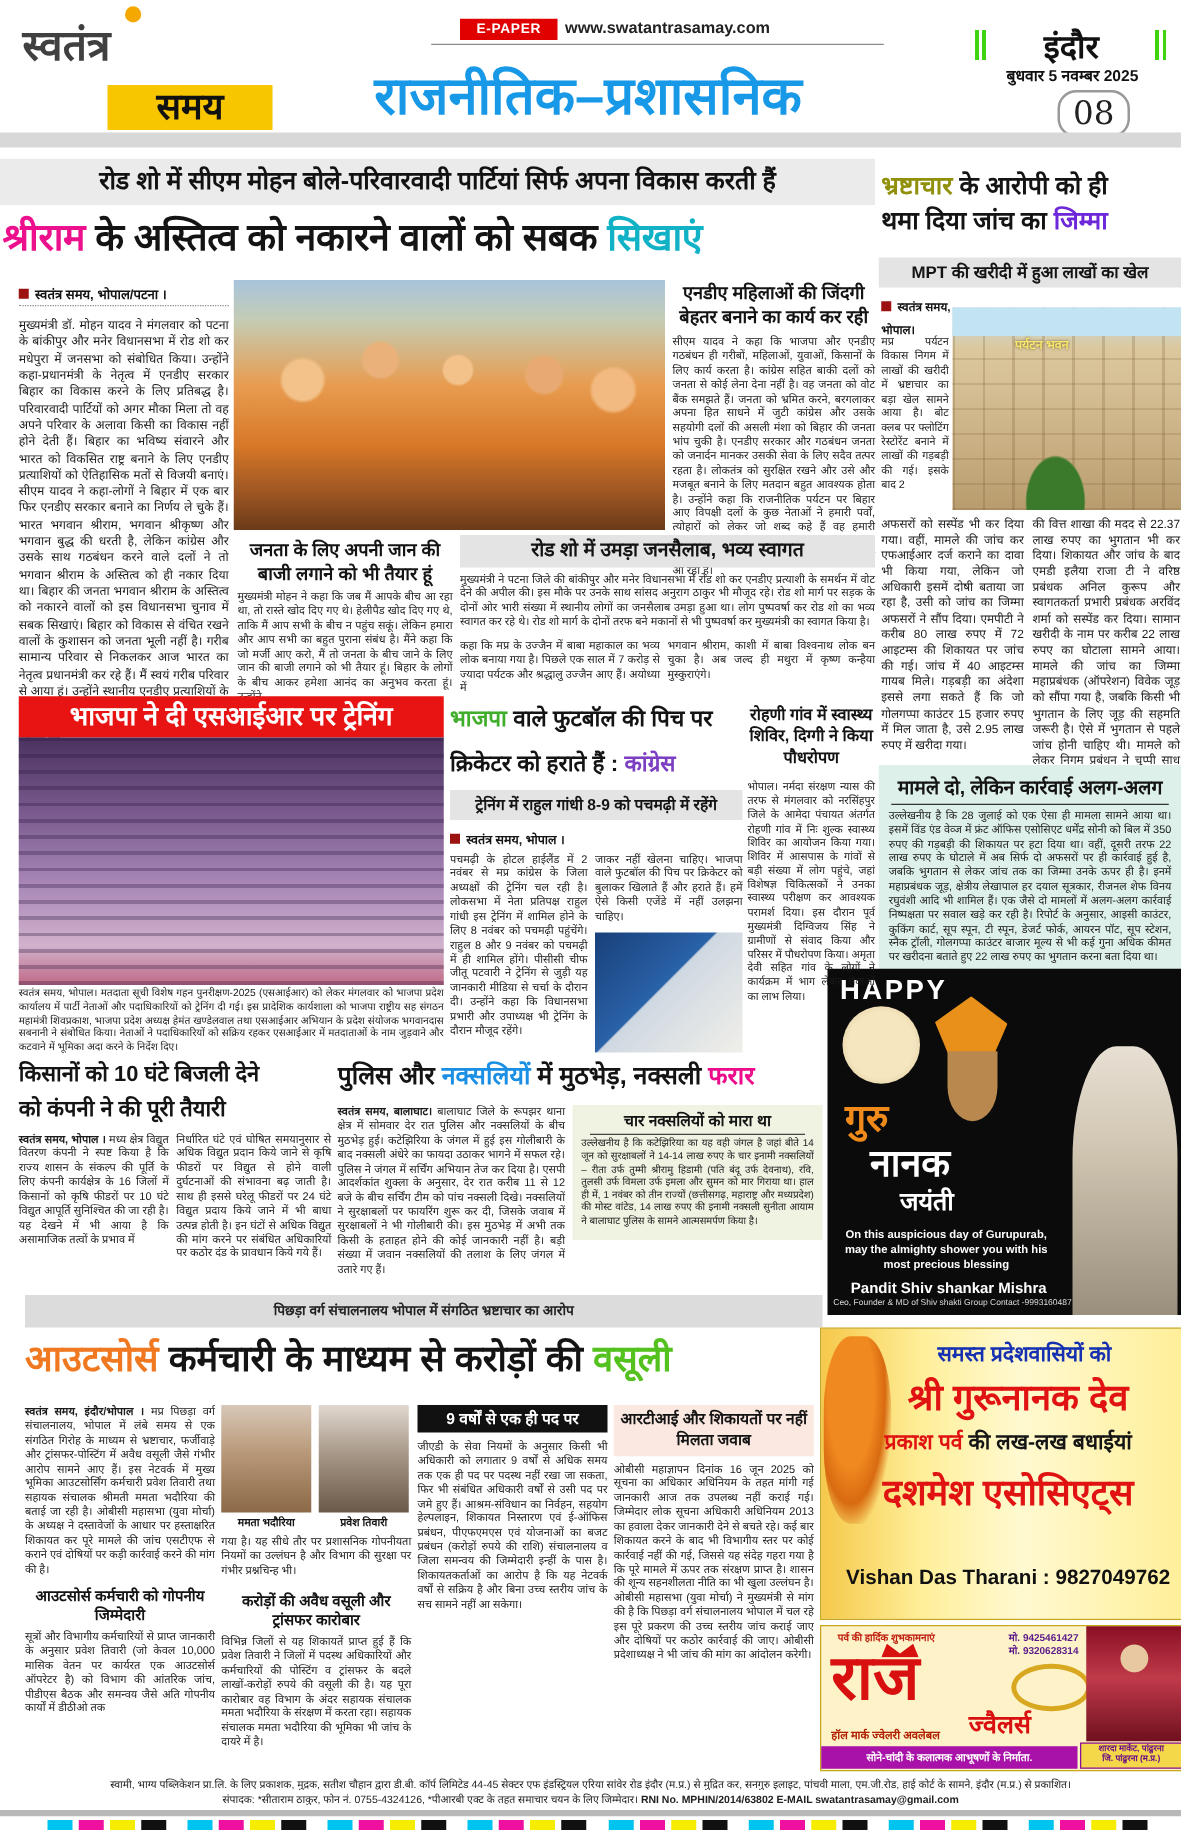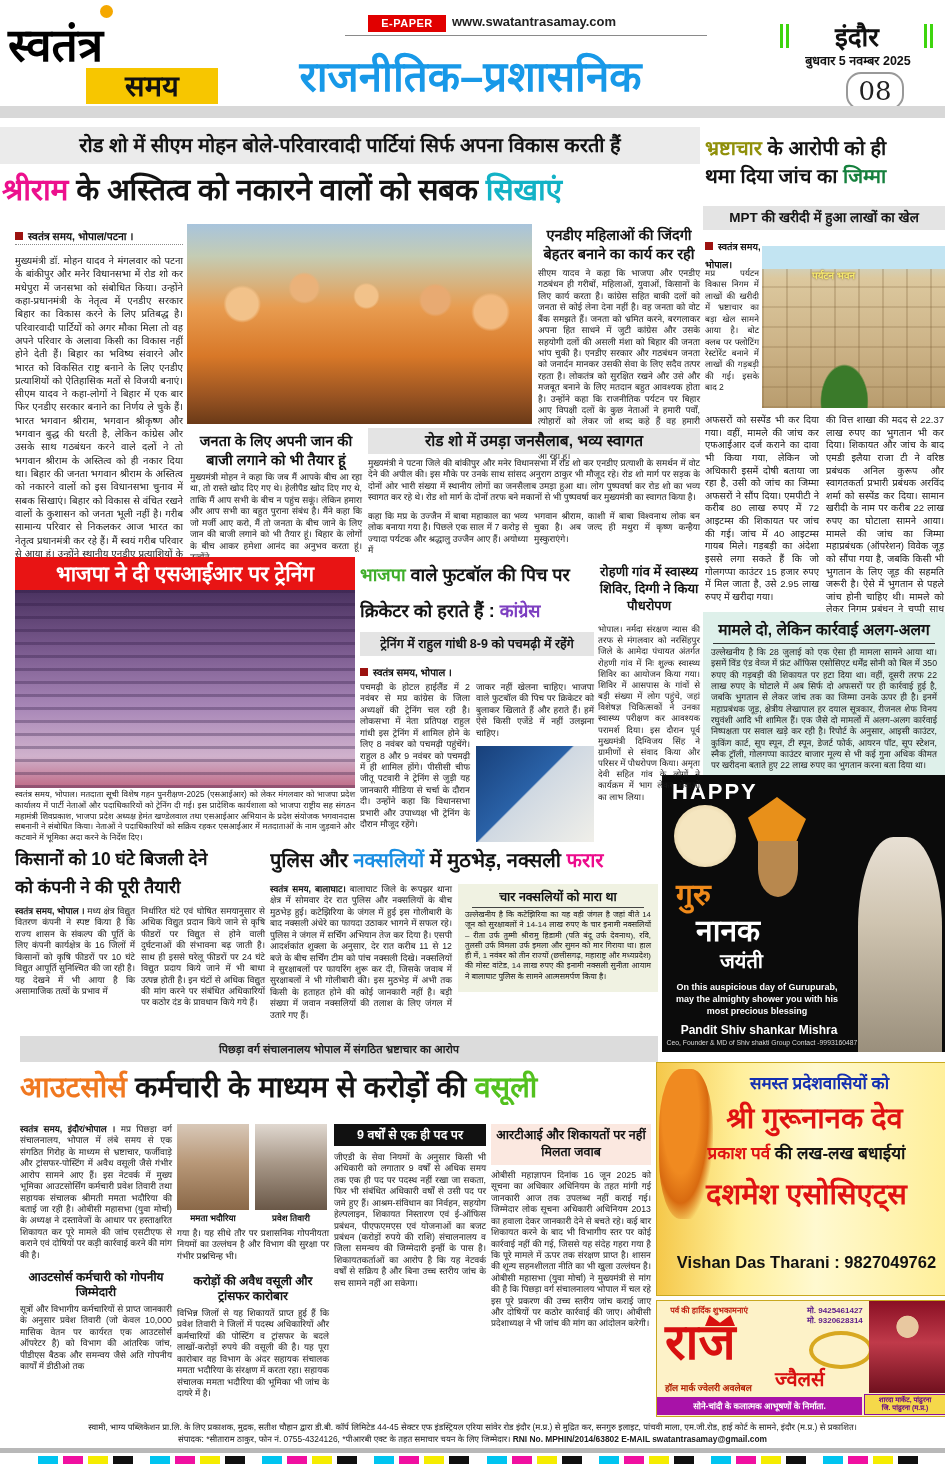--- a/index.html
+++ b/index.html
@@ -23,7 +23,7 @@
 <div class="page">
 
   <div class="abs" style="left:100px;top:5px;width:13px;height:13px;border-radius:50%;background:#f5a800;"></div>
-  <div class="abs b" style="left:8px;top:12px;width:220px;font-size:46px;color:#000000;">स्वतंत्र</div>
+  <div class="abs b" style="left:18px;top:12px;width:220px;font-size:34px;color:#404040;">स्वतंत्र</div>
   <div class="abs b ctr" style="left:86px;top:68px;width:132px;height:36px;background:#f7c600;font-size:29px;line-height:36px;color:#111;">समय</div>
 
   <div class="abs b ctr" style="left:368px;top:15px;width:78px;height:17px;background:#e10000;color:#fff;font-size:11px;line-height:17px;letter-spacing:.5px;">E-PAPER</div>

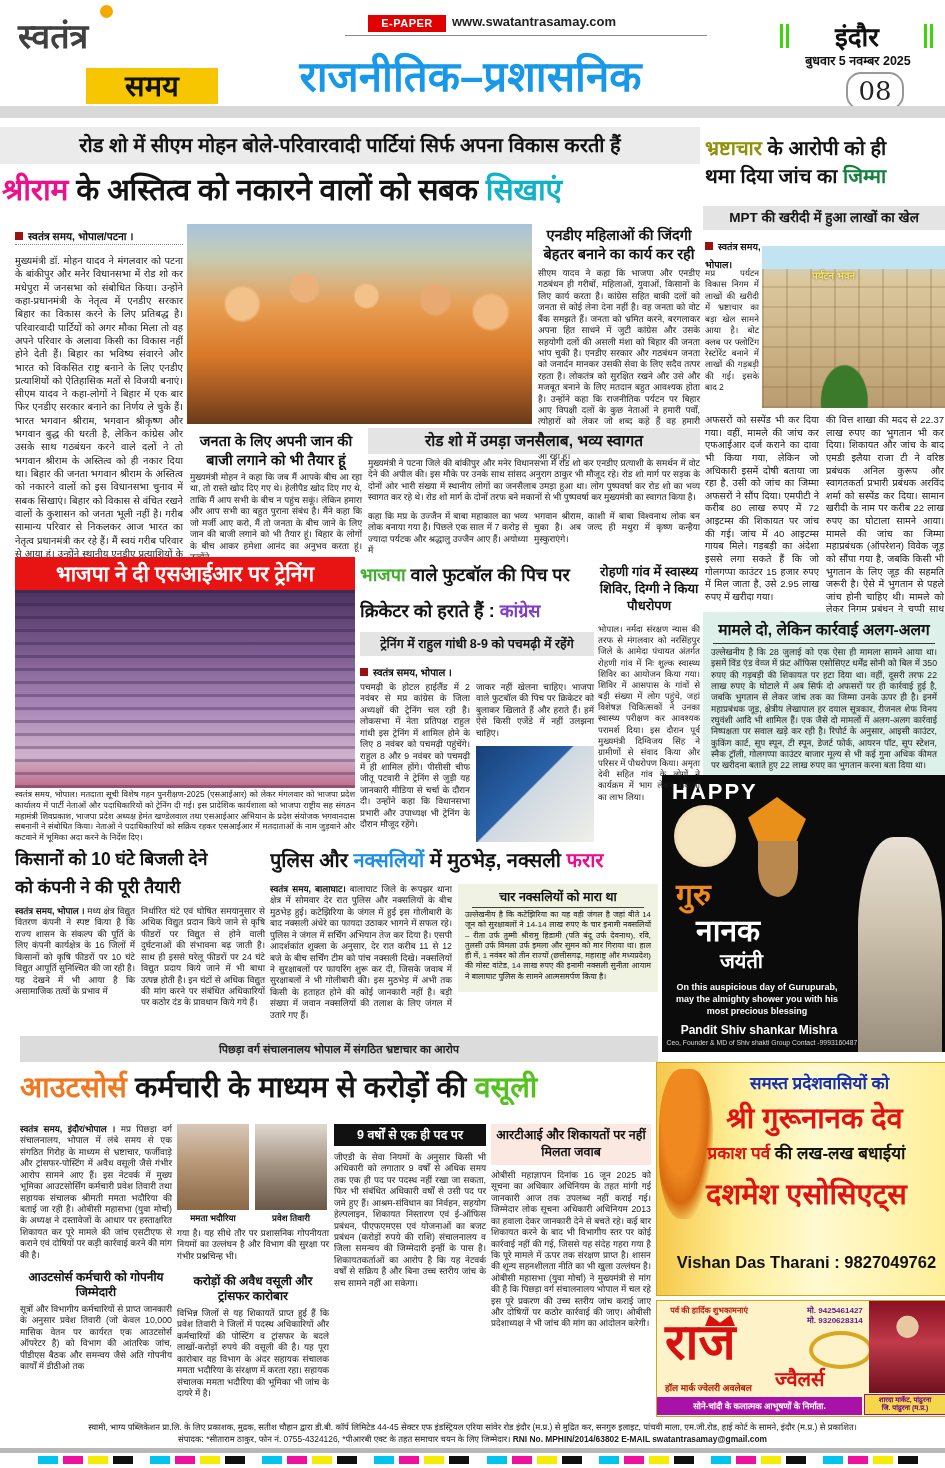--- a/index.html
+++ b/index.html
@@ -44,7 +44,7 @@
   <div class="abs b nw" style="left:2px;top:168px;width:702px;font-size:30px;letter-spacing:-.3px;"><span style="color:#ec108d;">श्रीराम</span><span> के अस्तित्व को नकारने वालों को सबक </span><span style="color:#12b2c6;">सिखाएं</span></div>
 
   <div class="abs b nw" style="left:705px;top:134px;width:240px;font-size:20px;"><span style="color:#90900a;">भ्रष्टाचार</span><span> के आरोपी को ही</span></div>
-  <div class="abs b nw" style="left:705px;top:162px;width:240px;font-size:20px;"><span>थमा दिया जांच का </span><span style="color:#15803d;">जिम्मा</span></div>
+  <div class="abs b nw" style="left:705px;top:162px;width:240px;font-size:20px;"><span>थमा दिया जांच का </span><span style="color:#6d28d9;">जिम्मा</span></div>
   <div class="abs b ctr nw graybar" style="left:703px;top:206px;width:242px;height:24px;font-size:13.5px;line-height:24px;">MPT की खरीदी में हुआ लाखों का खेल</div>
   <div class="abs" style="left:705px;top:236px;width:56px;"><span class="bull"></span><span class="b" style="font-size:9.5px;">स्वतंत्र समय, भोपाल।</span></div>
   <div class="abs photo" style="left:762px;top:246px;width:183px;height:162px;background:

